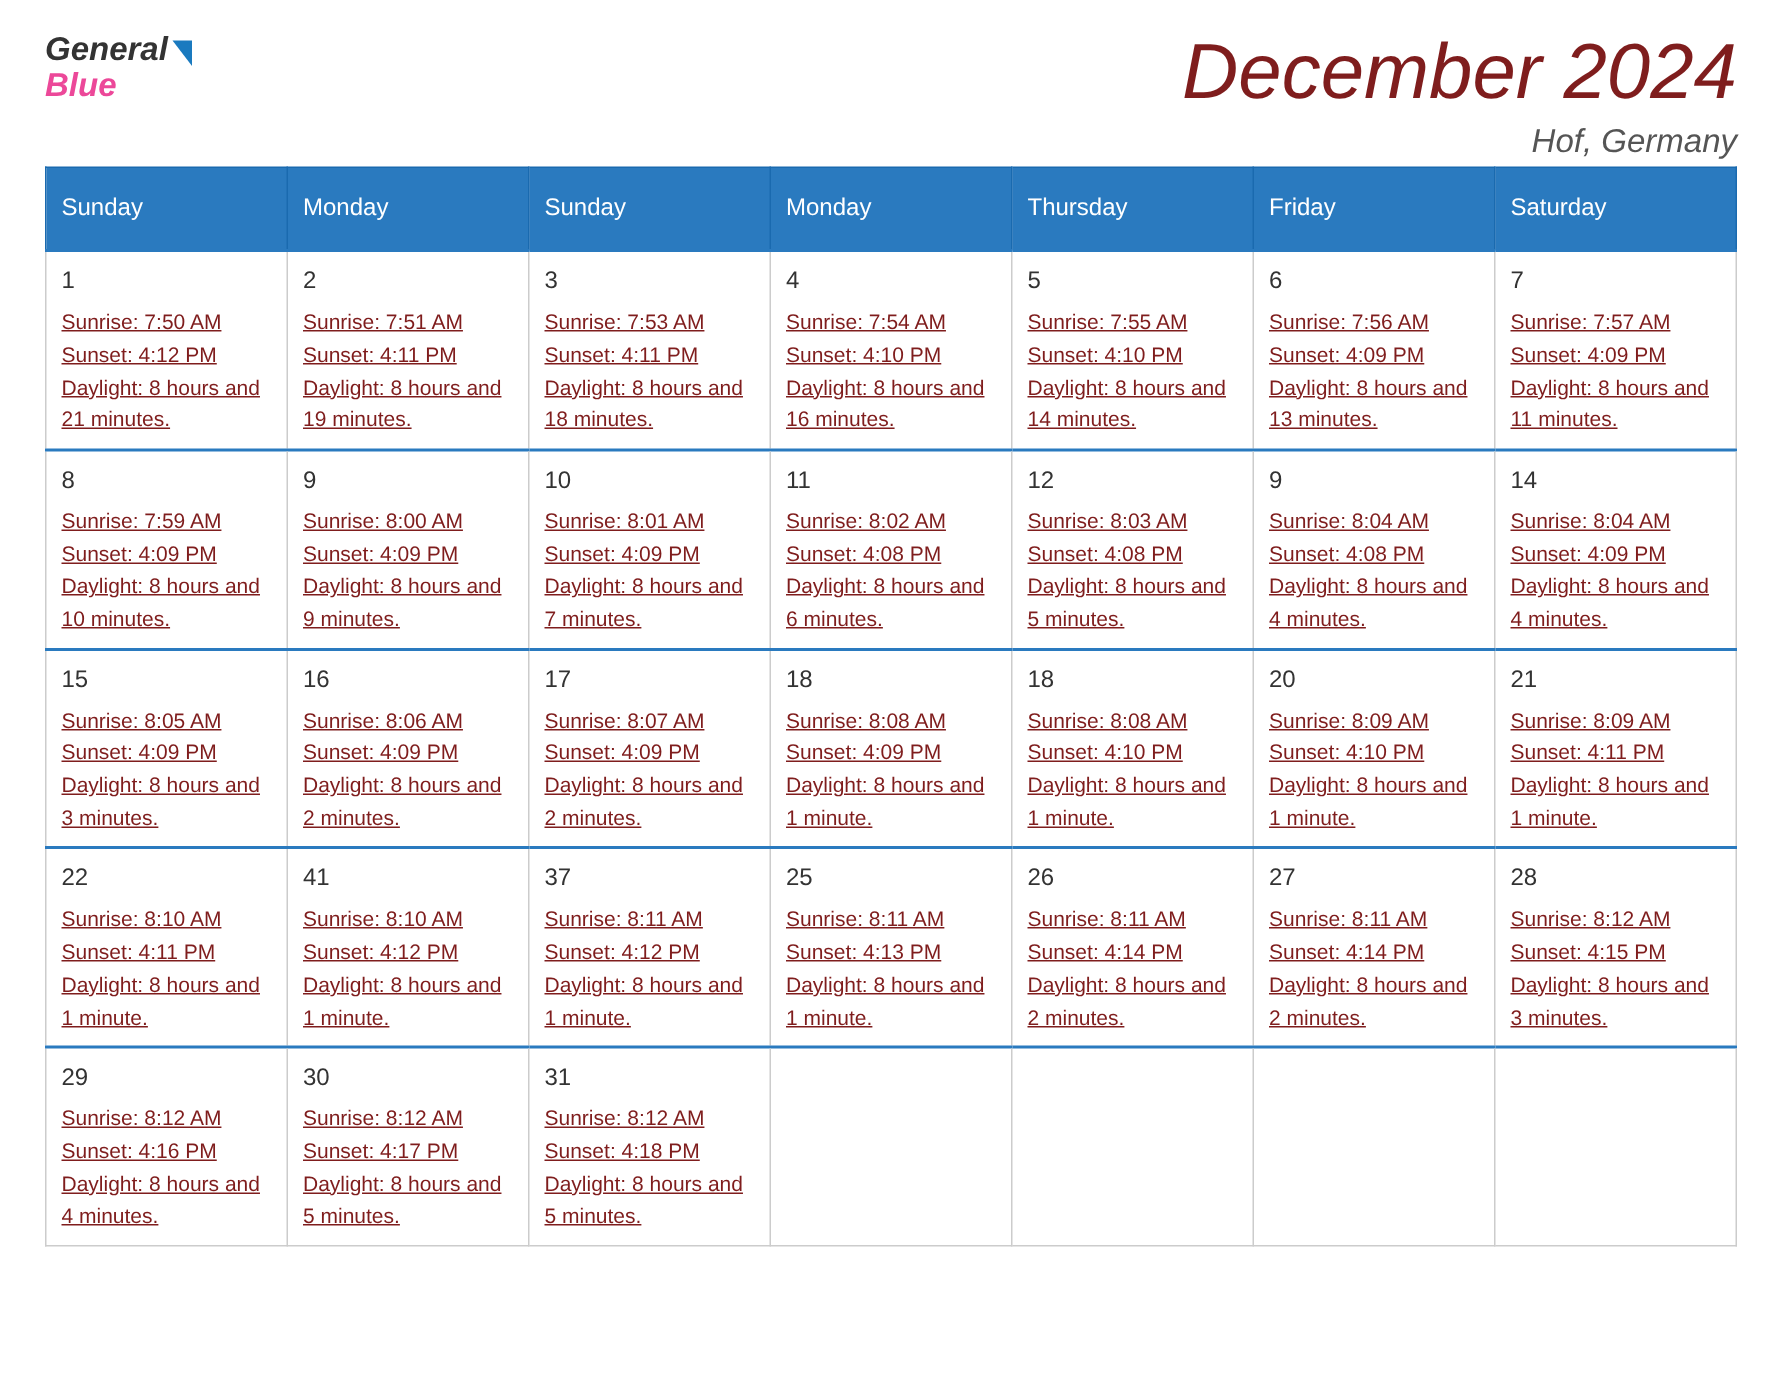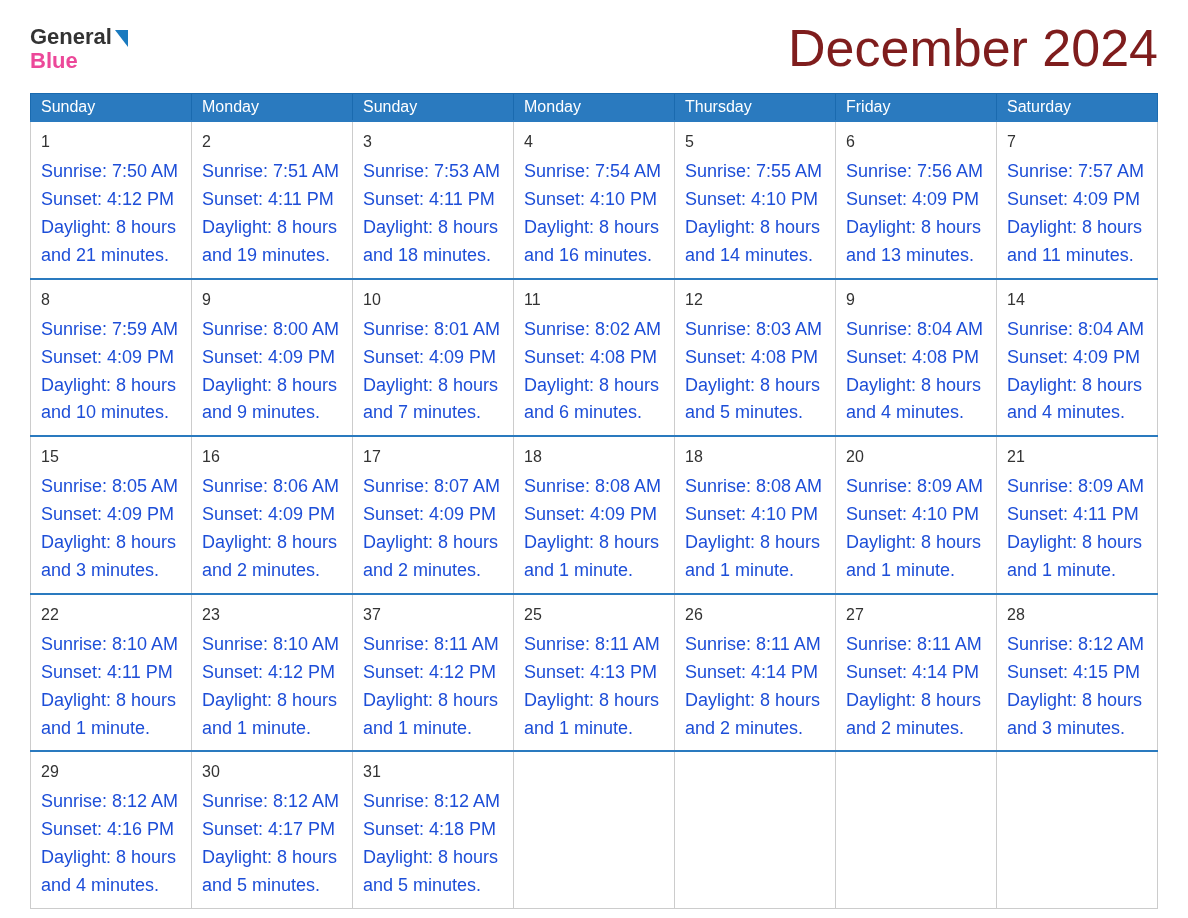--- a/index.html
+++ b/index.html
@@ -16,8 +16,9 @@
     .header {
       display: flex;
       justify-content: space-between;
-      align-items: center;
-      margin-bottom: 16px;
+      align-items: flex-start;
+      margin-bottom: 4px;
+      font-style: italic;
     }
     .logo {
       display: flex;

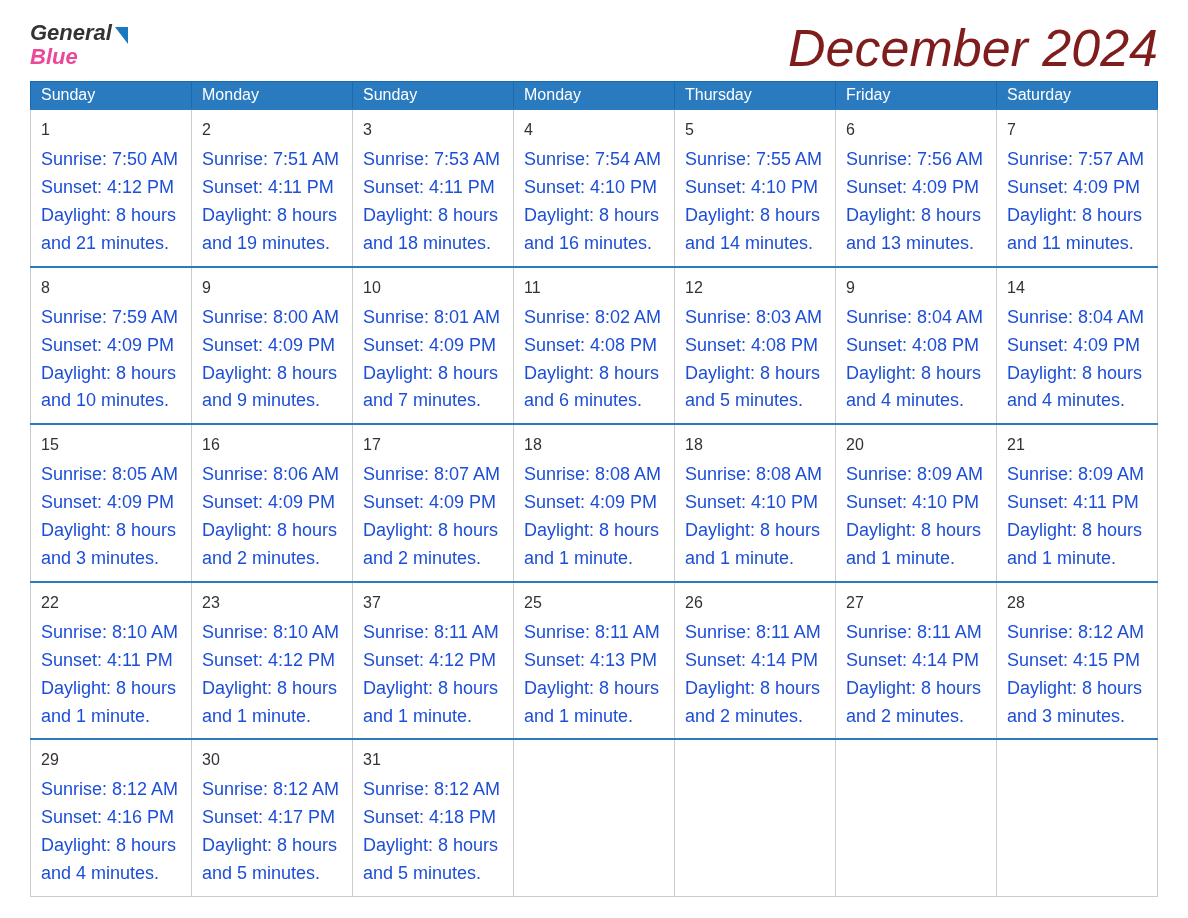--- a/index.html
+++ b/index.html
@@ -112,6 +112,7 @@
   </div>
   <div class="title-area">
     <div class="month-title">December 2024</div>
+    <div class="location-title">Hof, Germany</div>
   </div>
 </div>
 

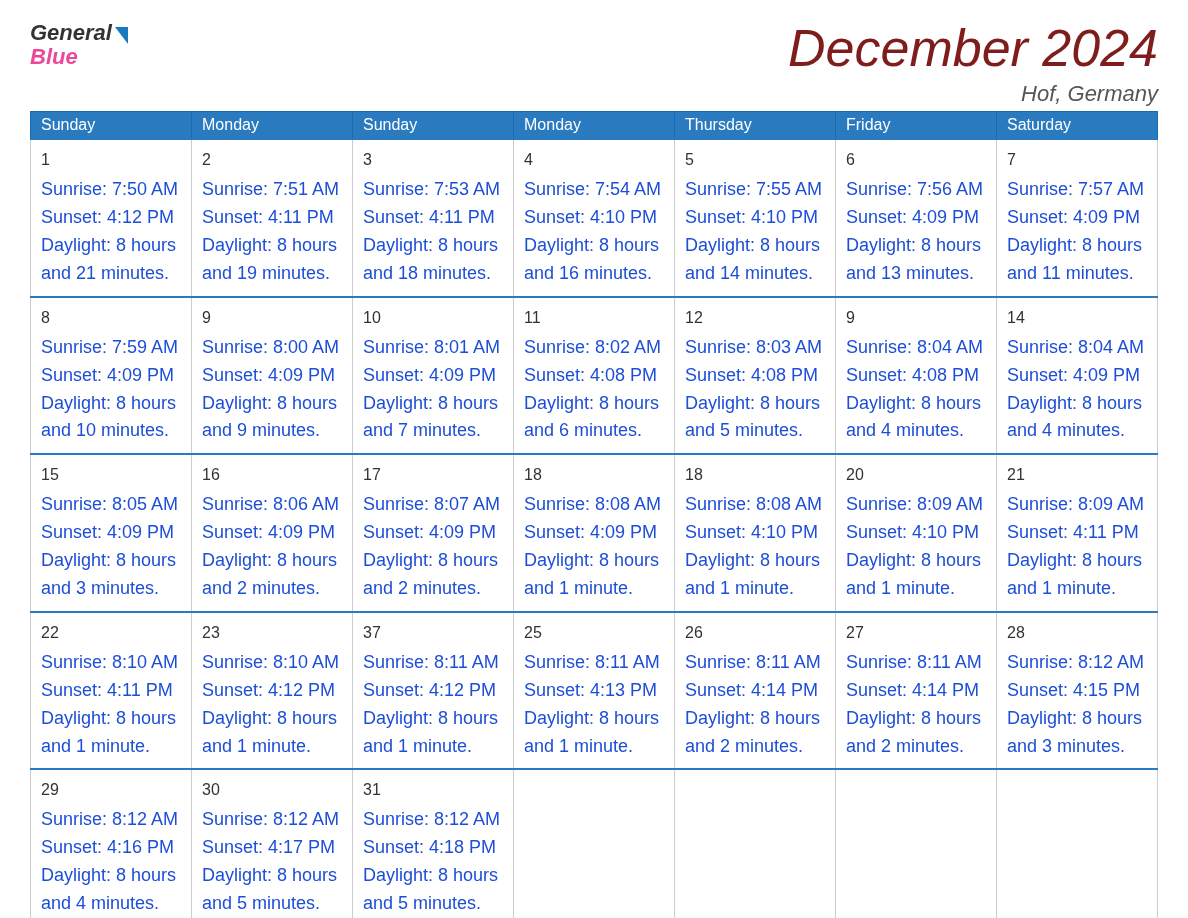--- a/index.html
+++ b/index.html
@@ -64,7 +64,7 @@
     .calendar thead tr th {
       background-color: #2a7abf;
       color: #fff;
-      padding: 4px 10px;
+      padding: 18px 10px;
       font-size: 16px;
       font-weight: normal;
       text-align: left;

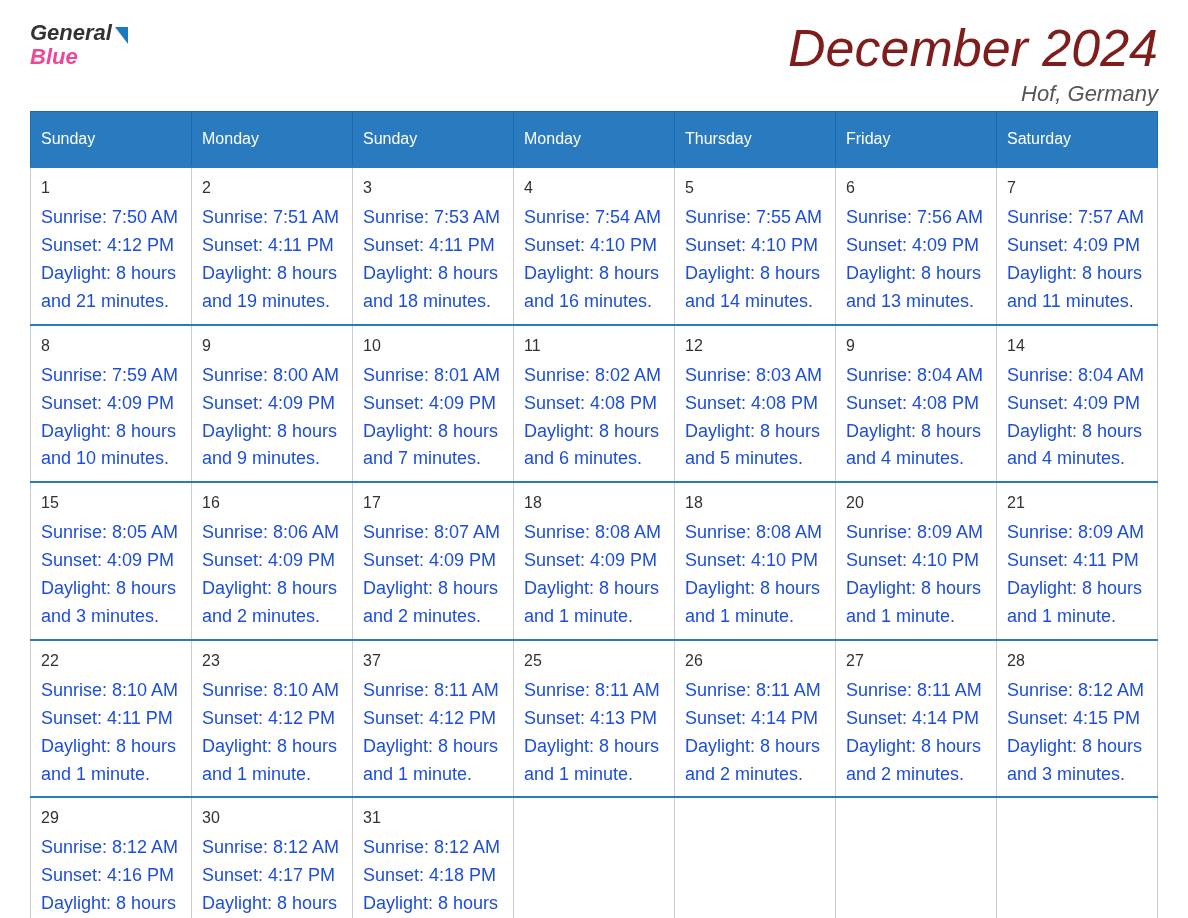--- a/index.html
+++ b/index.html
@@ -87,9 +87,10 @@
       margin-bottom: 4px;
     }
     .calendar tbody tr td .day-info {
-      font-size: 18px;
-      color: #1d4ed8;
+      font-size: 14px;
+      color: #7f1d1d;
       line-height: 1.55;
+      text-decoration: underline;
     }
     .calendar tbody tr td.empty {
       background: #fff;

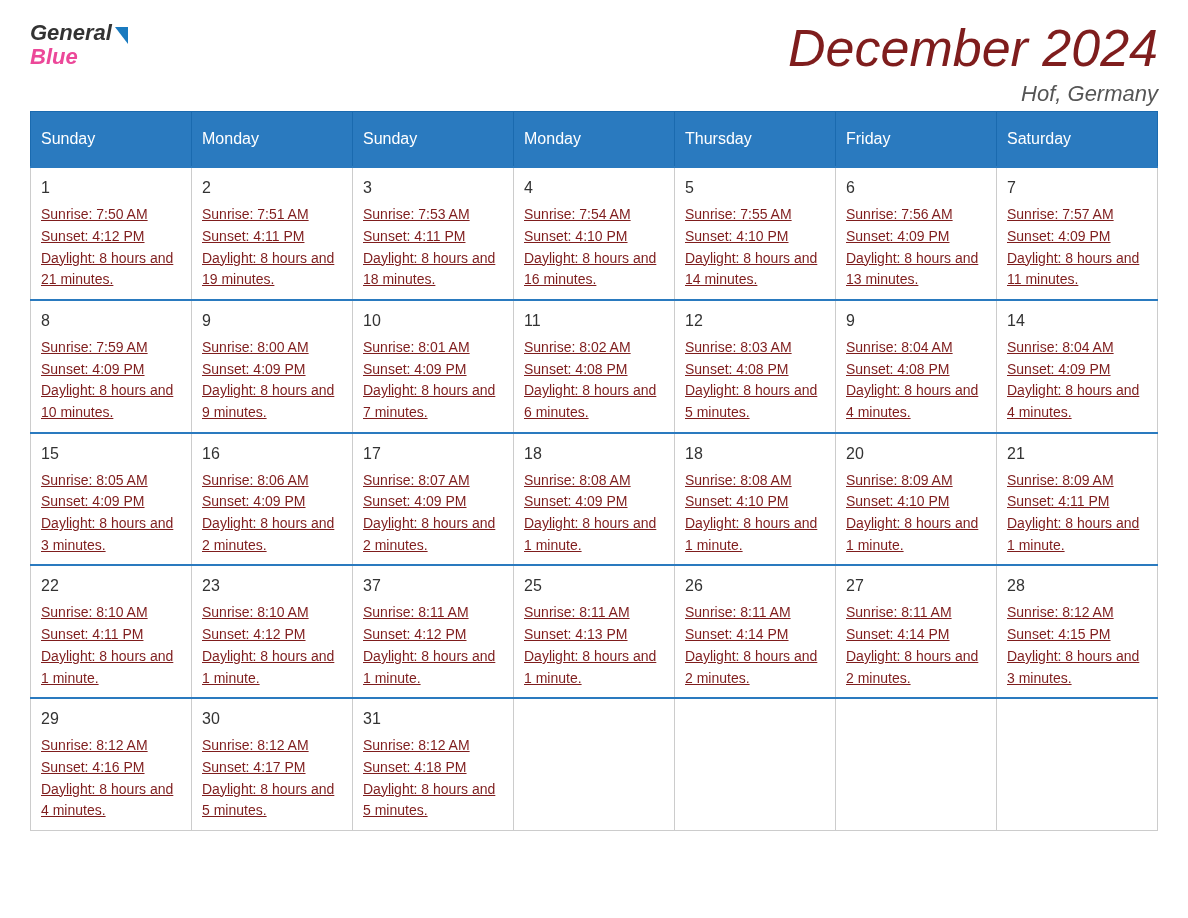--- a/index.html
+++ b/index.html
@@ -226,7 +226,7 @@
           <div class="day-info">Sunrise: 8:10 AM<br>Sunset: 4:11 PM<br>Daylight: 8 hours and 1 minute.</div>
         </td>
         <td>
-          <span class="day-number">23</span>
+          <span class="day-number">41</span>
           <div class="day-info">Sunrise: 8:10 AM<br>Sunset: 4:12 PM<br>Daylight: 8 hours and 1 minute.</div>
         </td>
         <td>

